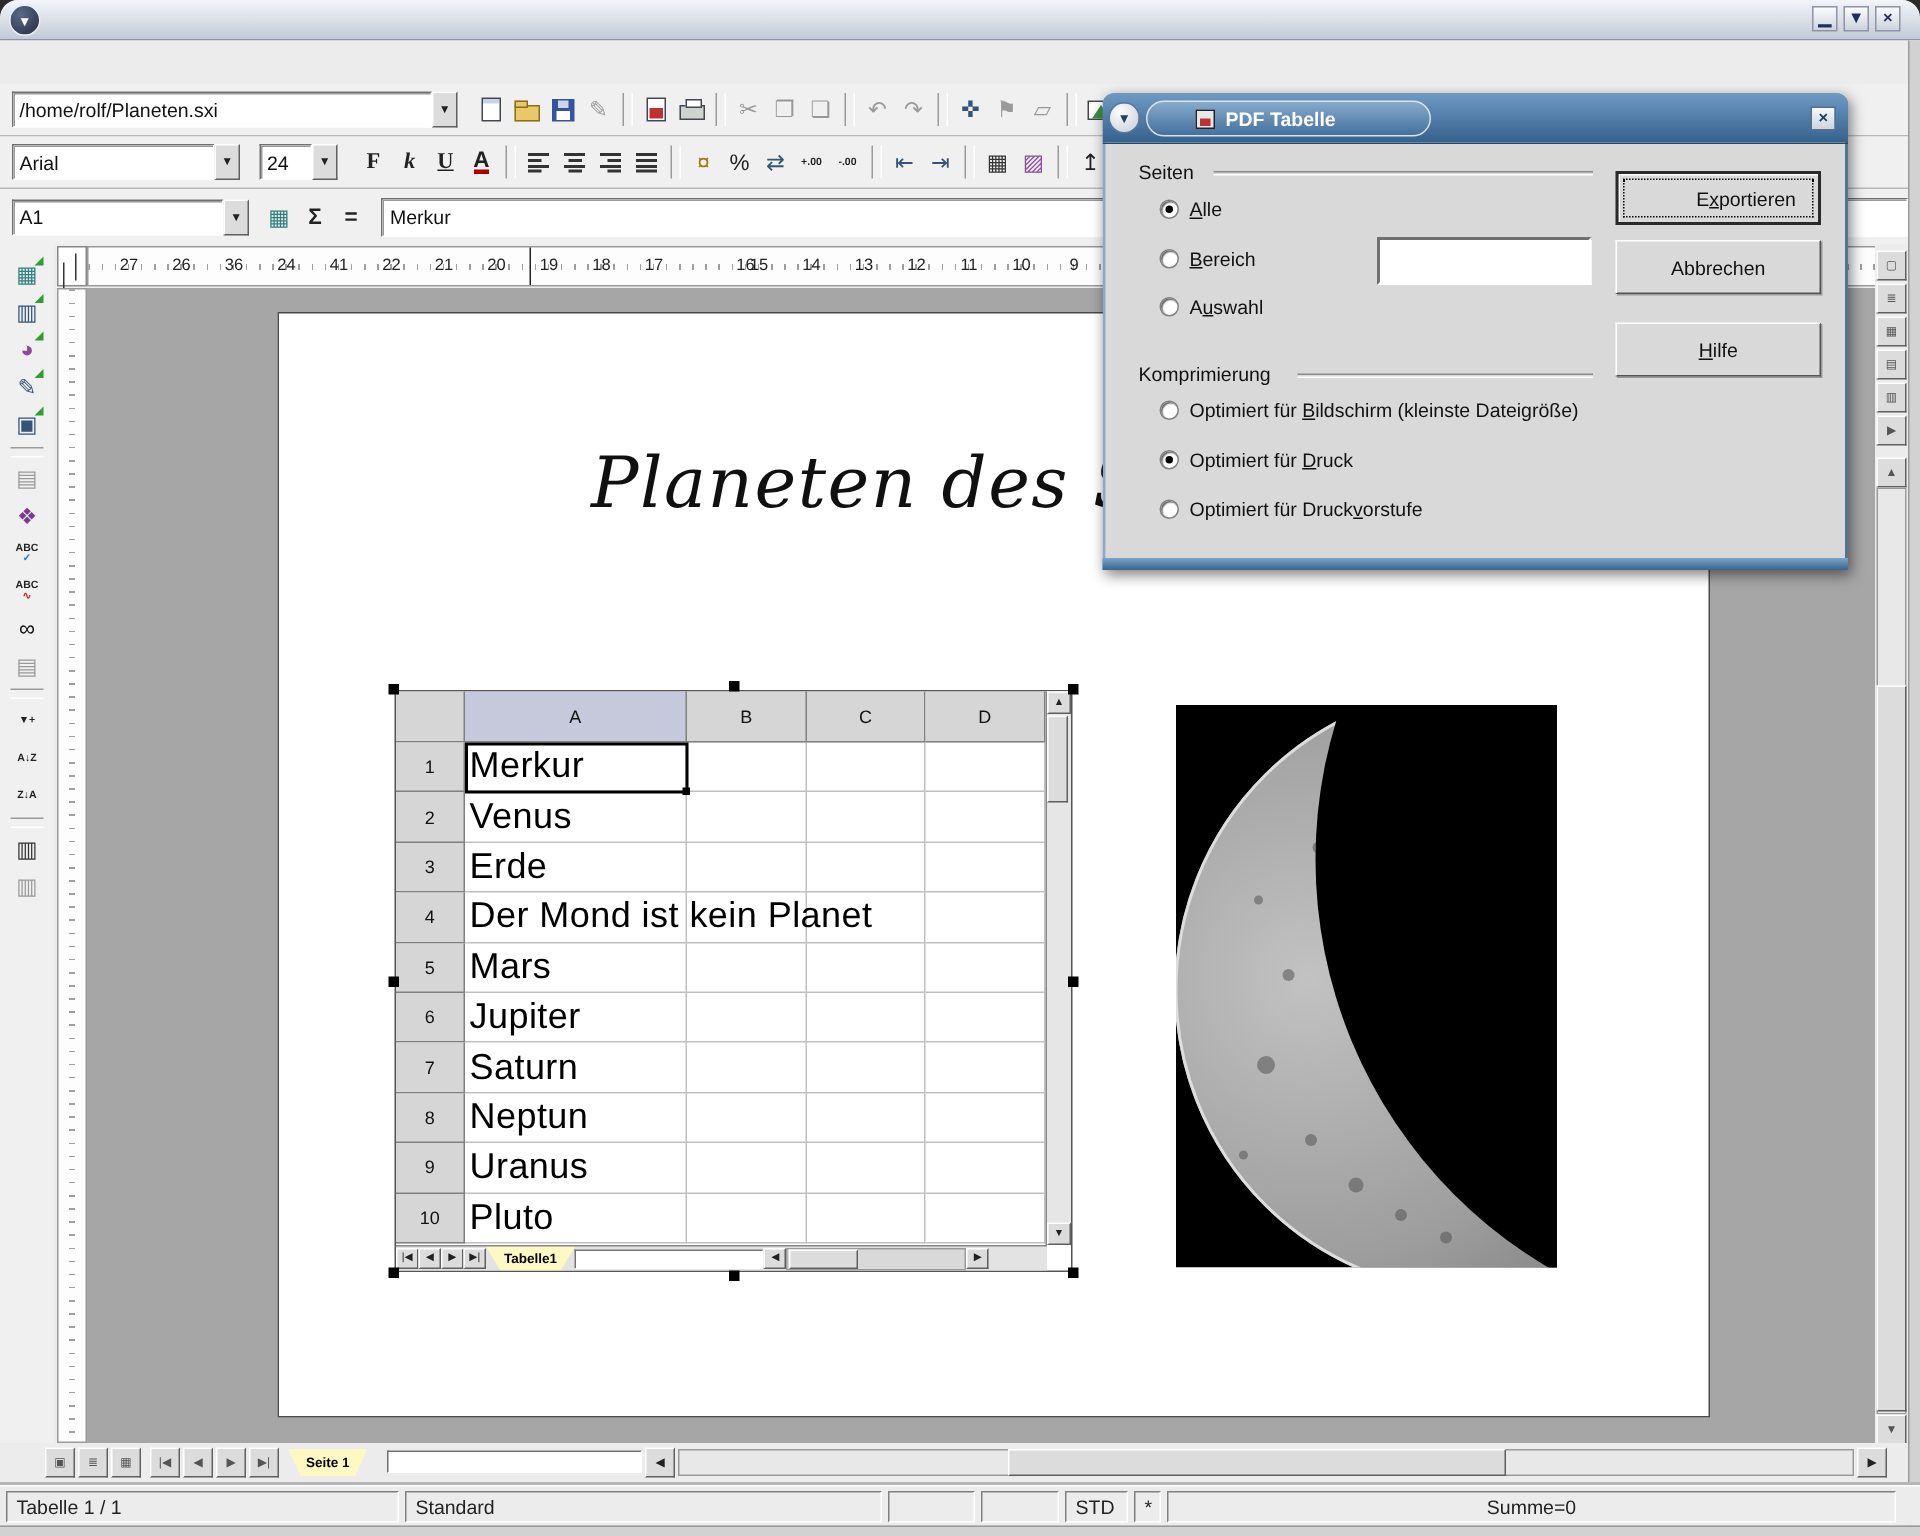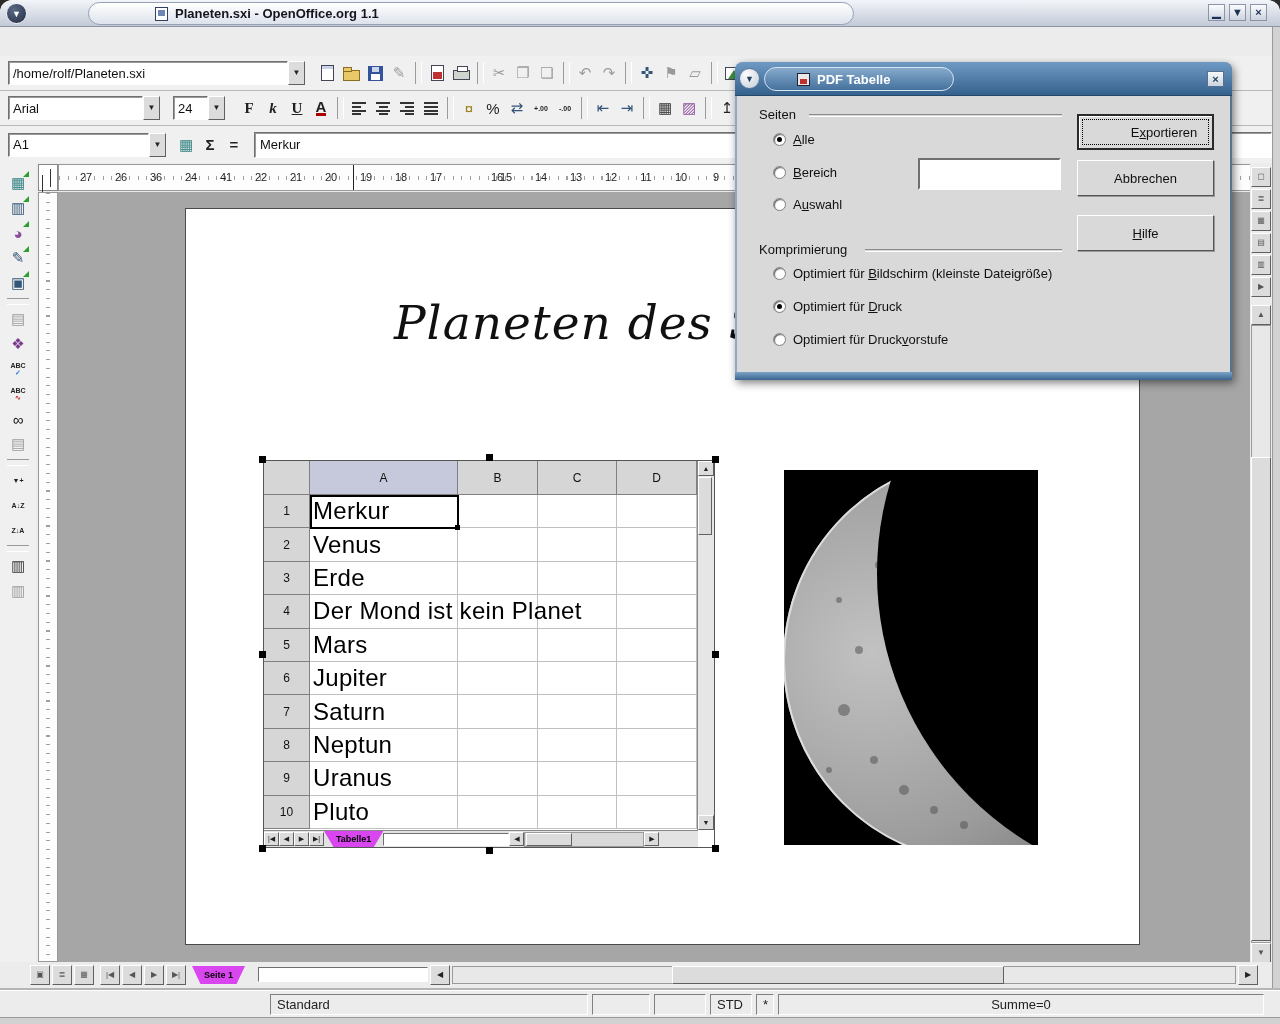--- a/index.html
+++ b/index.html
@@ -132,10 +132,6 @@
 
   <div class="titlebar">
     <div class="tb-menu-btn">▼</div>
-    <div class="tb-pill">
-      <span class="doc-ico"></span>
-      <span class="tb-title">Planeten.sxi - OpenOffice.org 1.1</span>
-    </div>
     <div class="winbtn" style="left:1208px">▁</div>
     <div class="winbtn" style="left:1229px">▼</div>
     <div class="winbtn" style="left:1250px">×</div>

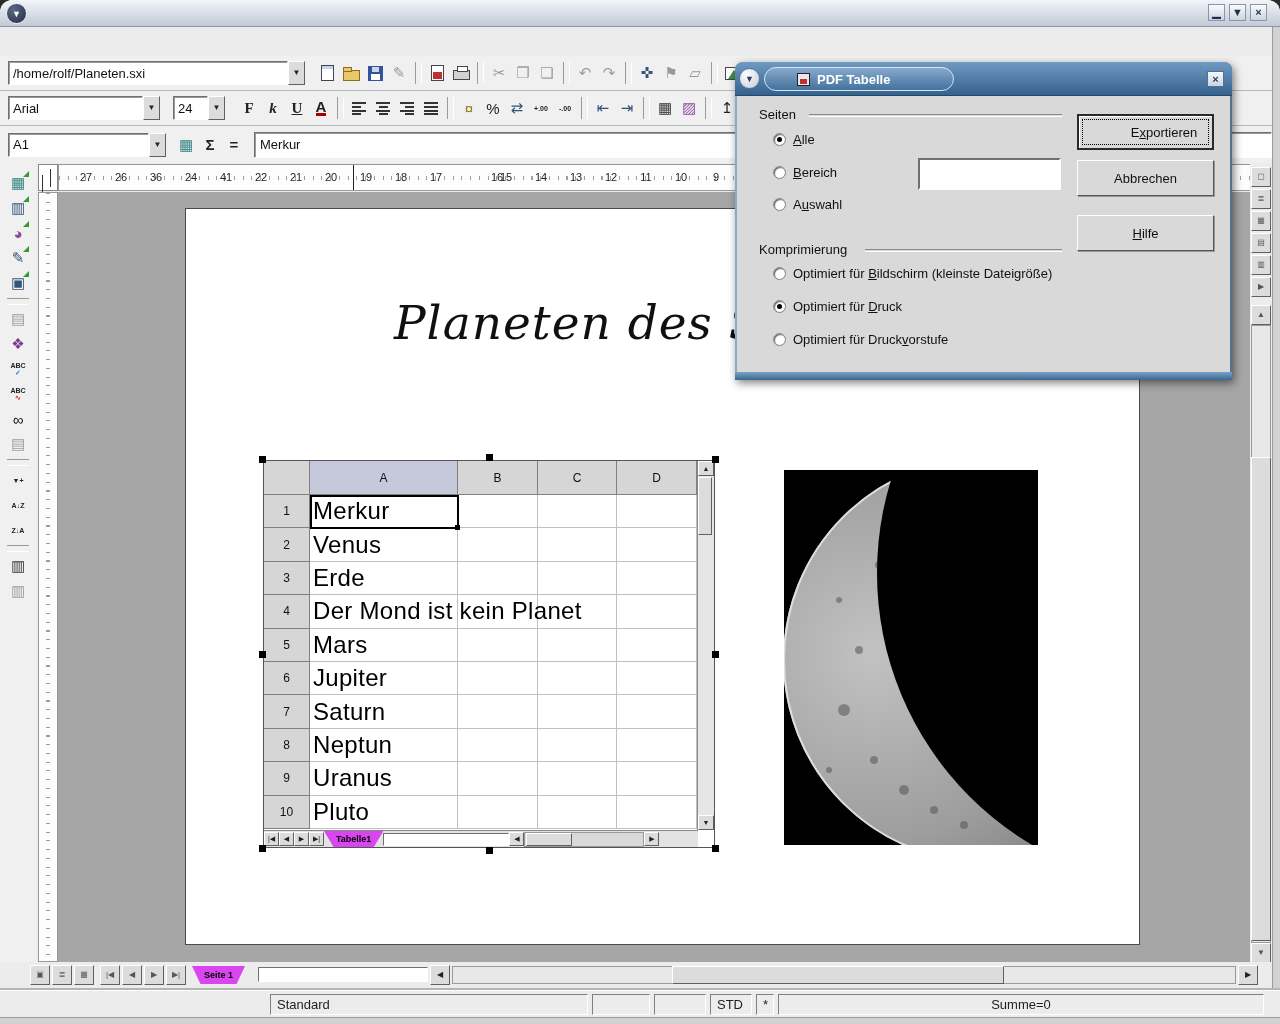--- a/index.html
+++ b/index.html
@@ -89,7 +89,7 @@
   .sbtn{position:absolute;left:0;width:16px;height:15px;background:#dcdcdc;border:1px solid;border-color:#fff #606060 #606060 #fff;font-size:7px;color:#222;text-align:center;line-height:13px;}
   .stabbar{position:absolute;left:0;bottom:0;width:434px;height:17px;background:#e3e3e3;border-top:1px solid #888;display:flex;align-items:center;}
   .mininav{width:15px;height:14px;background:#dcdcdc;border:1px solid;border-color:#fff #606060 #606060 #fff;font-size:7px;color:#222;text-align:center;line-height:12px;flex:0 0 auto;}
-  .ttab{height:16px;background:#d946ef;clip-path:polygon(0 0,100% 0,84% 100%,16% 100%);font-size:9px;font-weight:bold;color:#000;display:flex;align-items:center;justify-content:center;padding:0 12px;flex:0 0 auto;}
+  .ttab{height:16px;background:#fef9c3;clip-path:polygon(0 0,100% 0,84% 100%,16% 100%);font-size:9px;font-weight:bold;color:#000;display:flex;align-items:center;justify-content:center;padding:0 12px;flex:0 0 auto;}
   .inset{height:13px;background:#fff;border:1px solid;border-color:#707070 #fff #fff #707070;flex:0 0 auto;}
   .strack{position:relative;height:15px;background:#d9d9d9;border:1px solid #9a9a9a;flex:0 0 auto;}
   .sthumb{position:absolute;top:0;height:13px;background:#dcdcdc;border:1px solid;border-color:#fff #606060 #606060 #fff;}

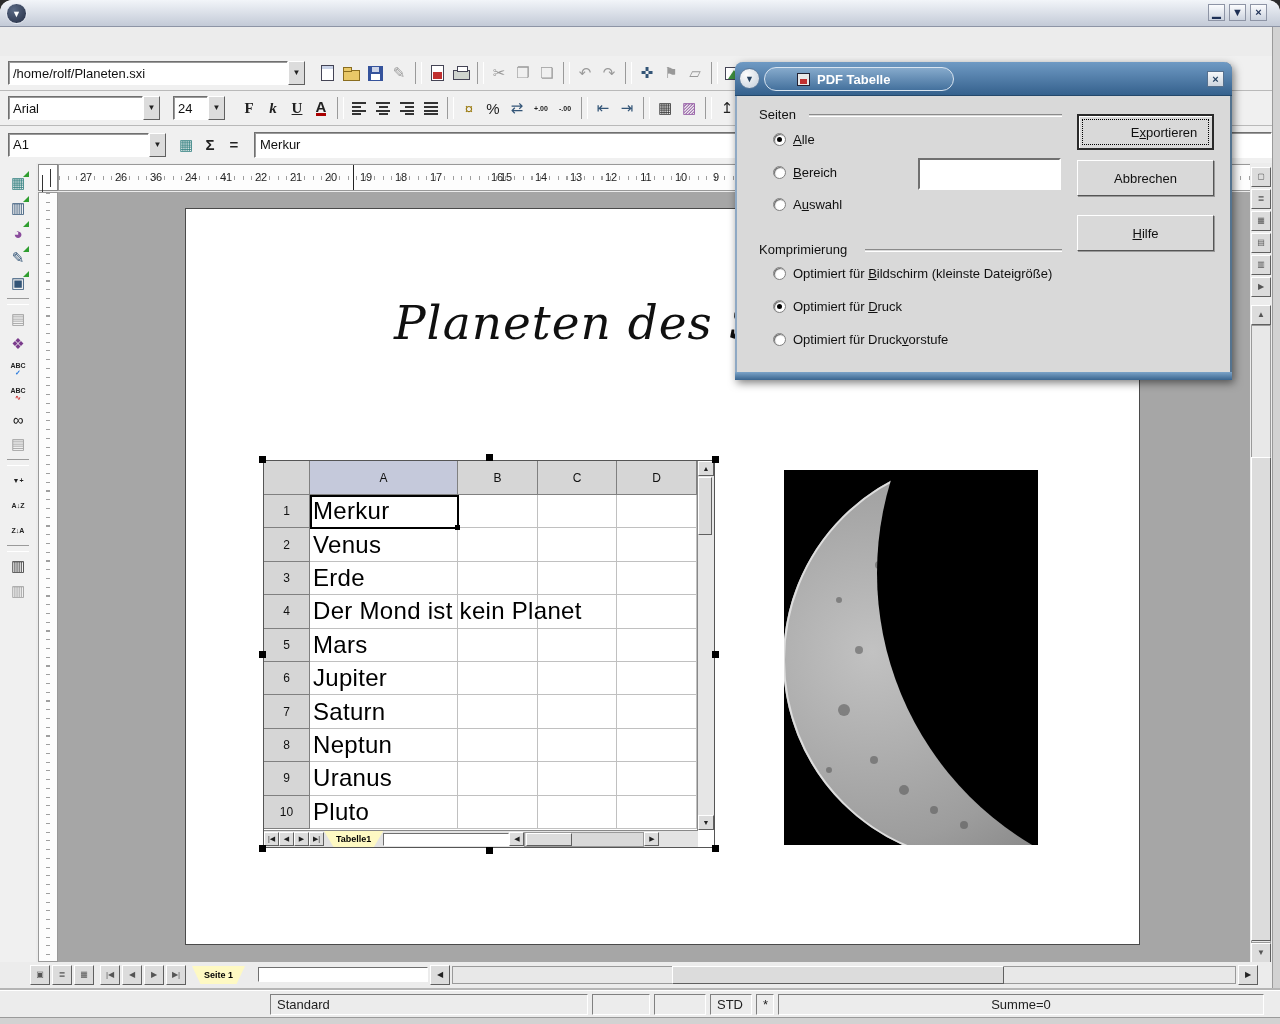--- a/index.html
+++ b/index.html
@@ -583,6 +583,7 @@
   </div>
 
   <div class="statusbar" id="statusbar">
+      <div class="sb-field" style="left: 4px; width: 262px;">Tabelle 1 / 1</div>
       <div class="sb-field" style="left: 270px; width: 318px;">Standard</div>
       <div class="sb-field" style="left: 592px; width: 58px;"></div>
       <div class="sb-field" style="left: 654px; width: 52px;"></div>

